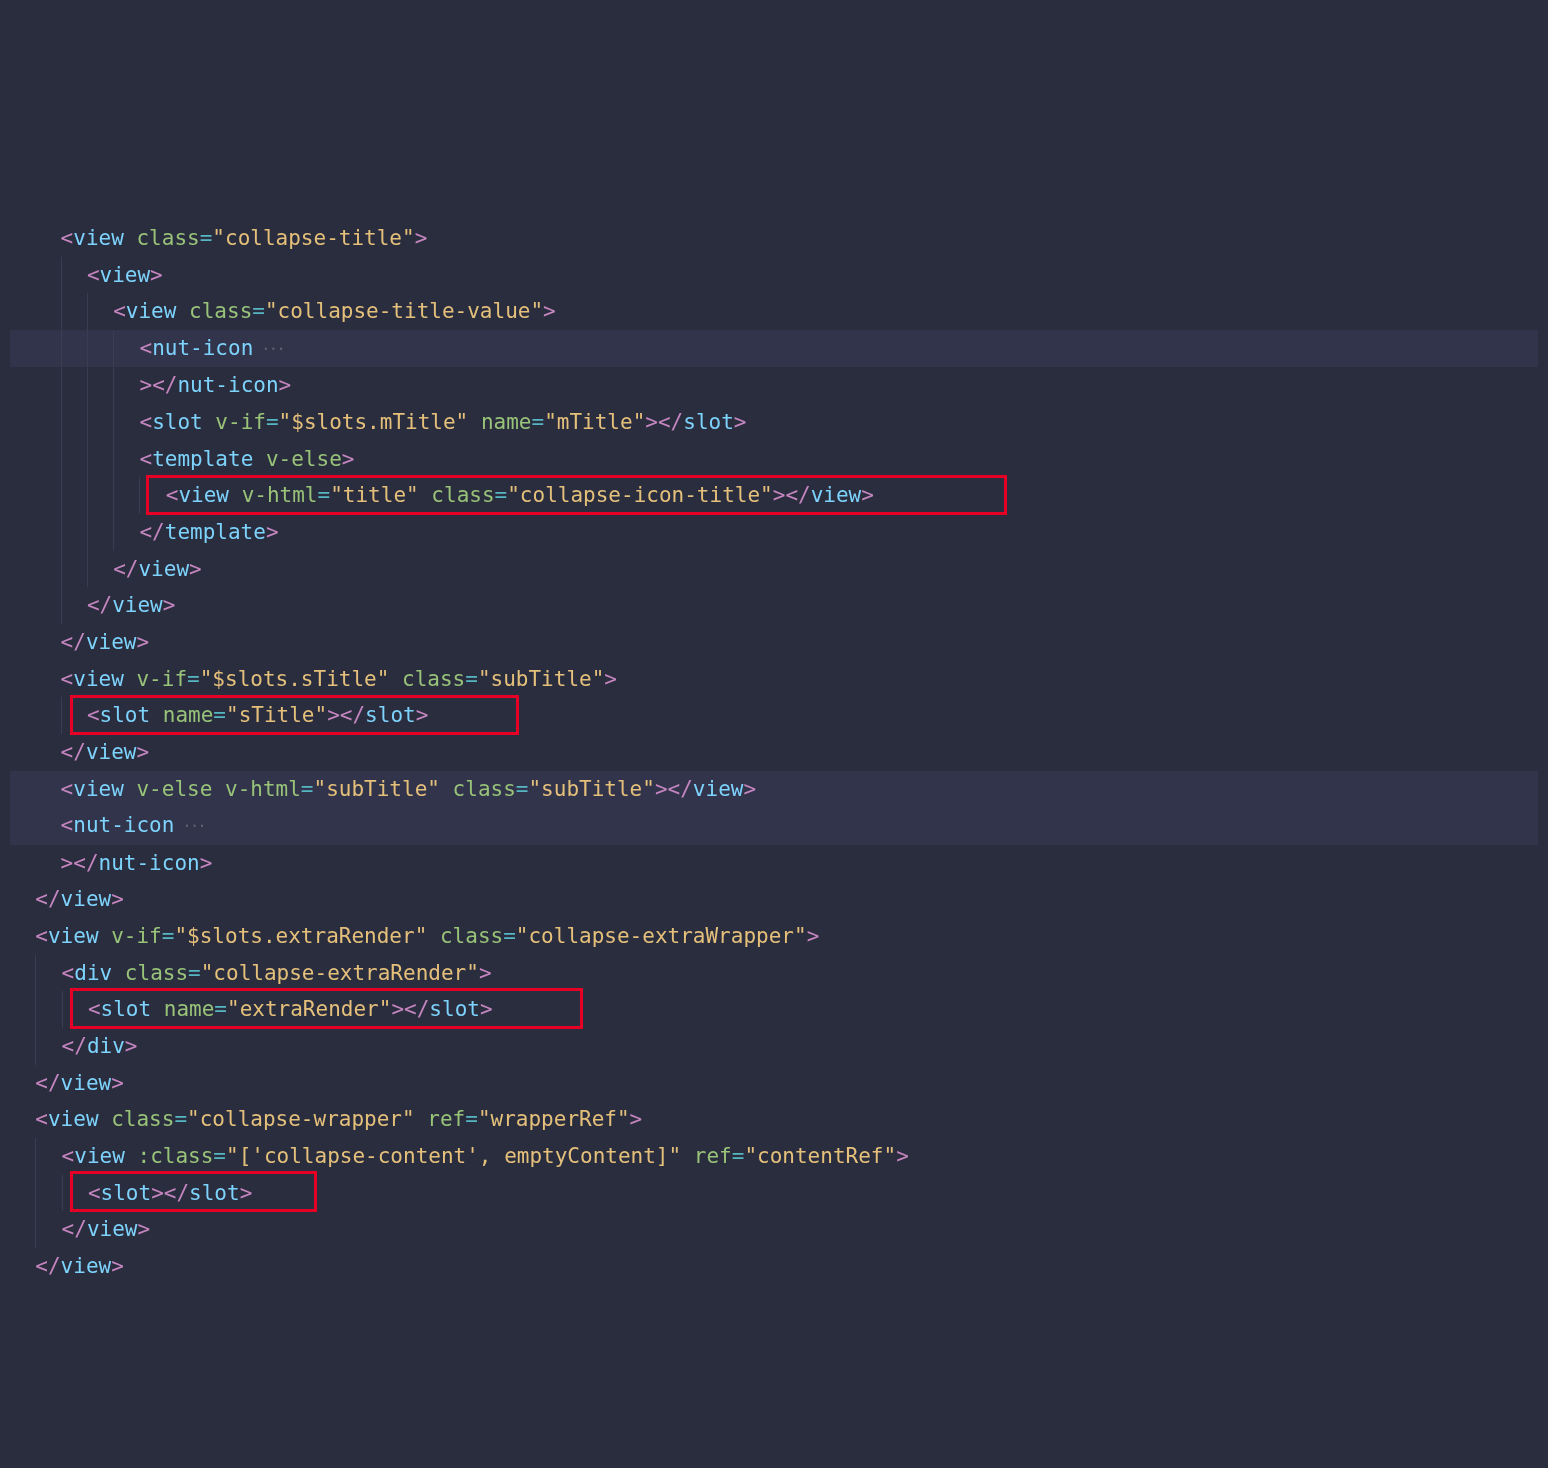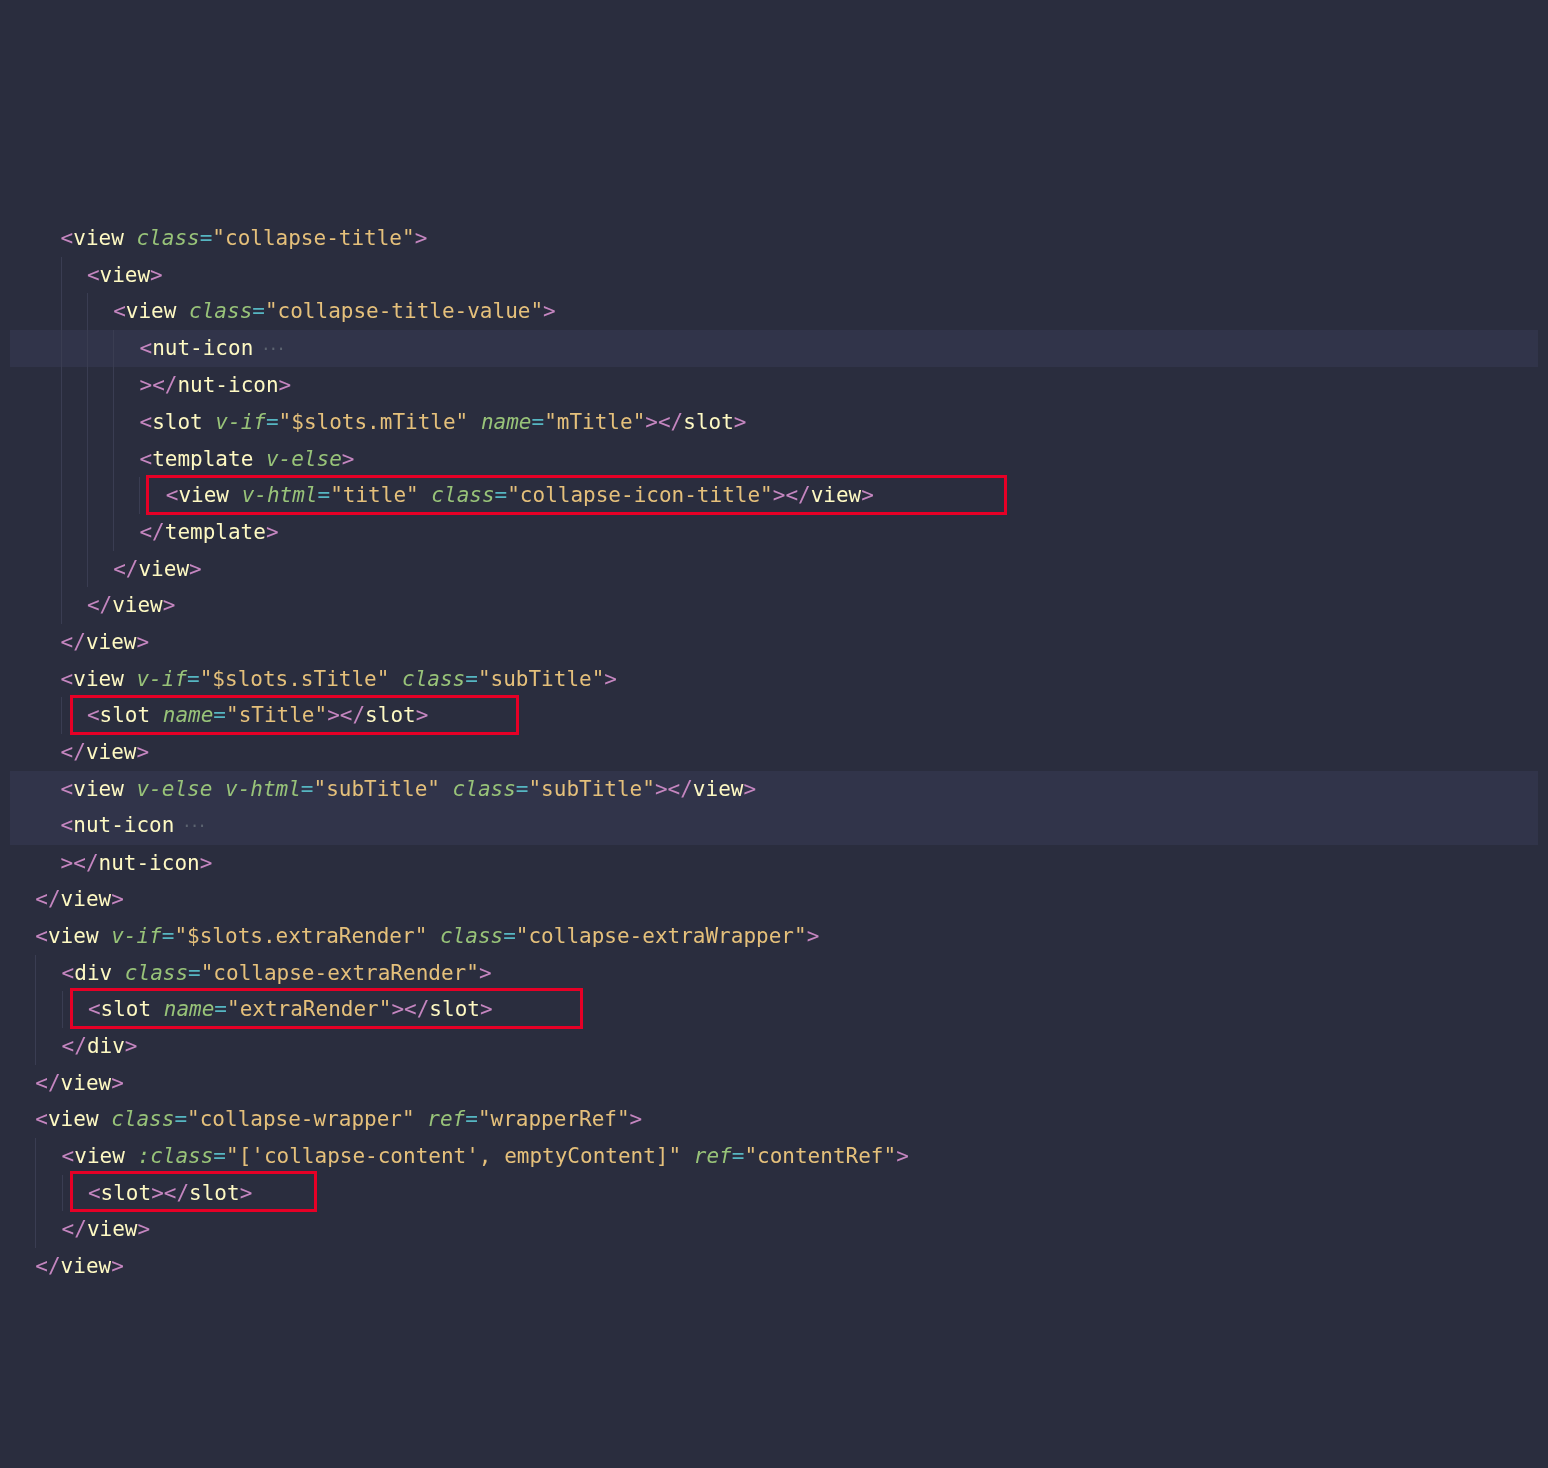--- a/index.html
+++ b/index.html
@@ -33,7 +33,7 @@
   }
   .punct { color: #d8dee9; }
   .bracket { color: #c586c0; }
-  .tag { color: #fef9c3; }
+  .tag { color: #7dd3fc; }
   .attr { color: #98c379; font-style: italic; }
   .eq { color: #56b6c2; }
   .str { color: #e5c07b; }

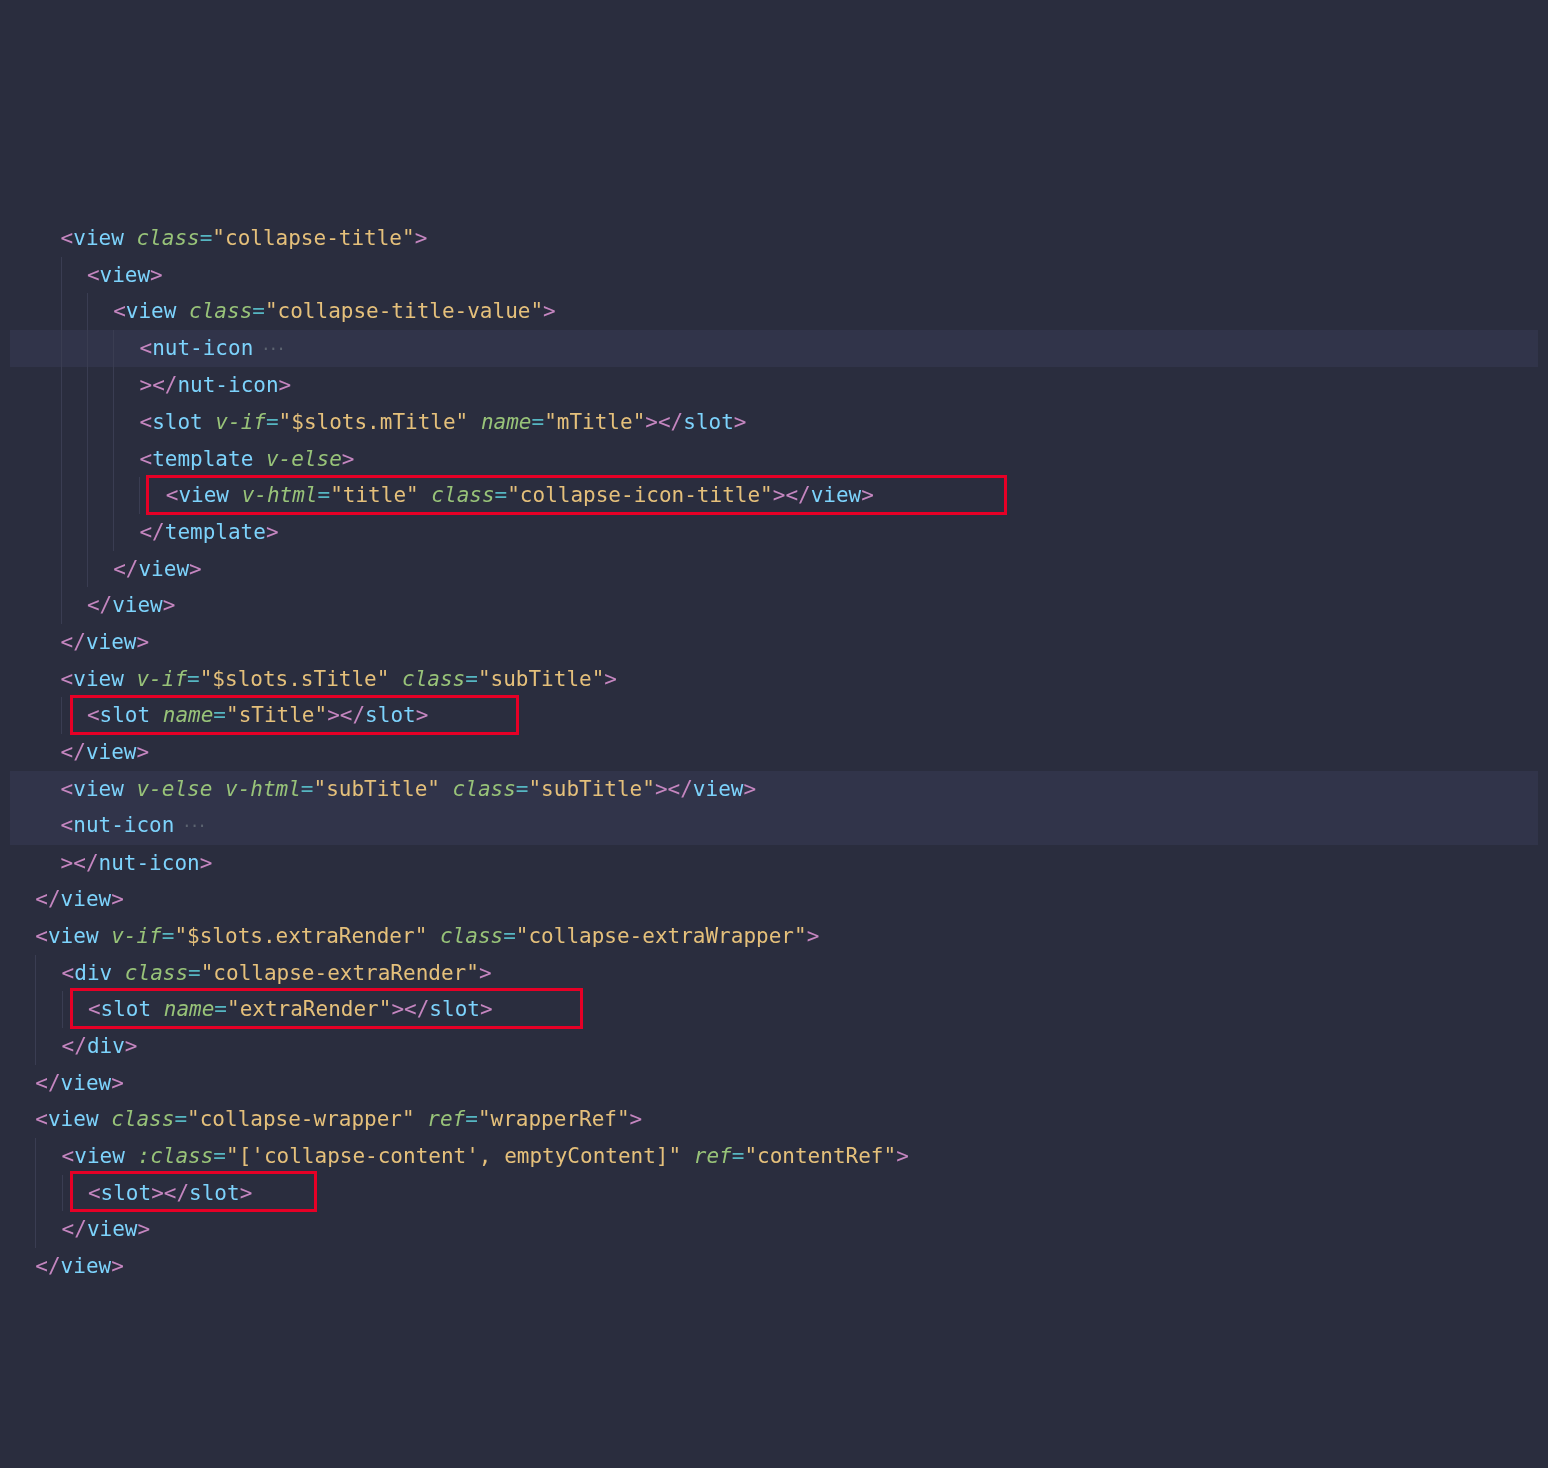--- a/index.html
+++ b/index.html
@@ -34,7 +34,7 @@
   .punct { color: #d8dee9; }
   .bracket { color: #c586c0; }
   .tag { color: #7dd3fc; }
-  .attr { color: #98c379; font-style: italic; }
+  .attr { color: #98c379; }
   .eq { color: #56b6c2; }
   .str { color: #e5c07b; }
   .fold-dots {

